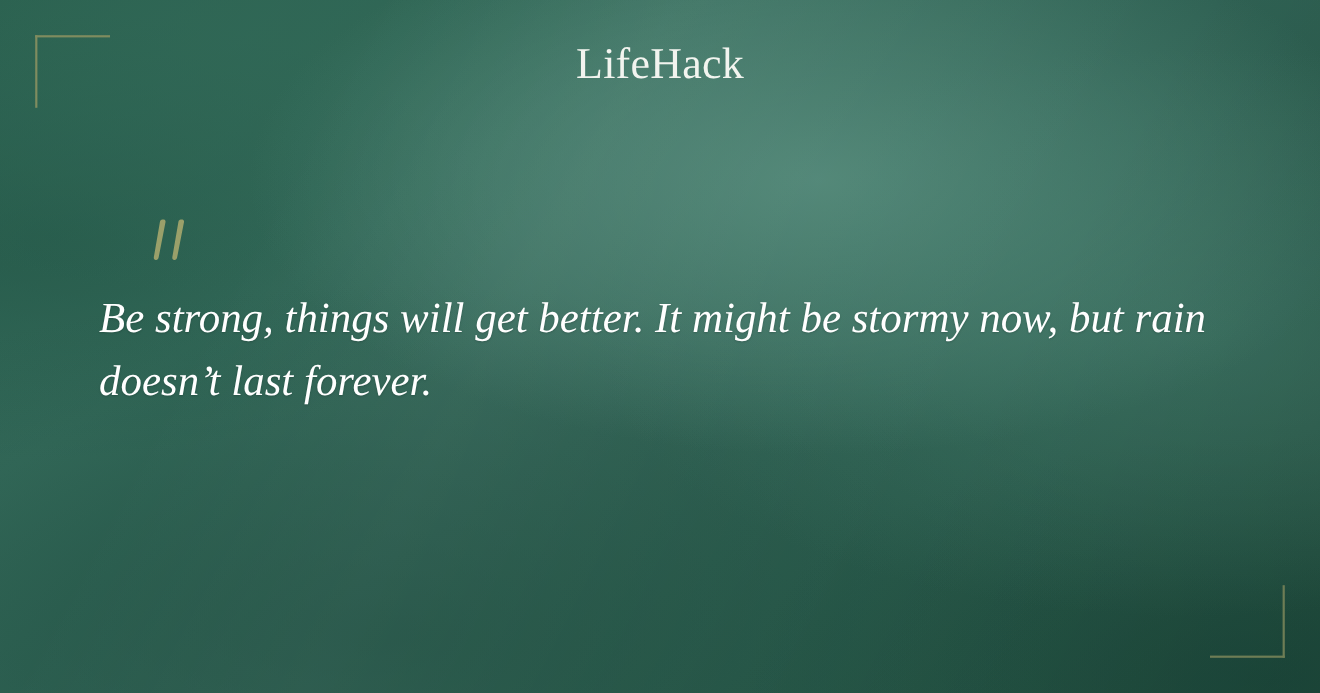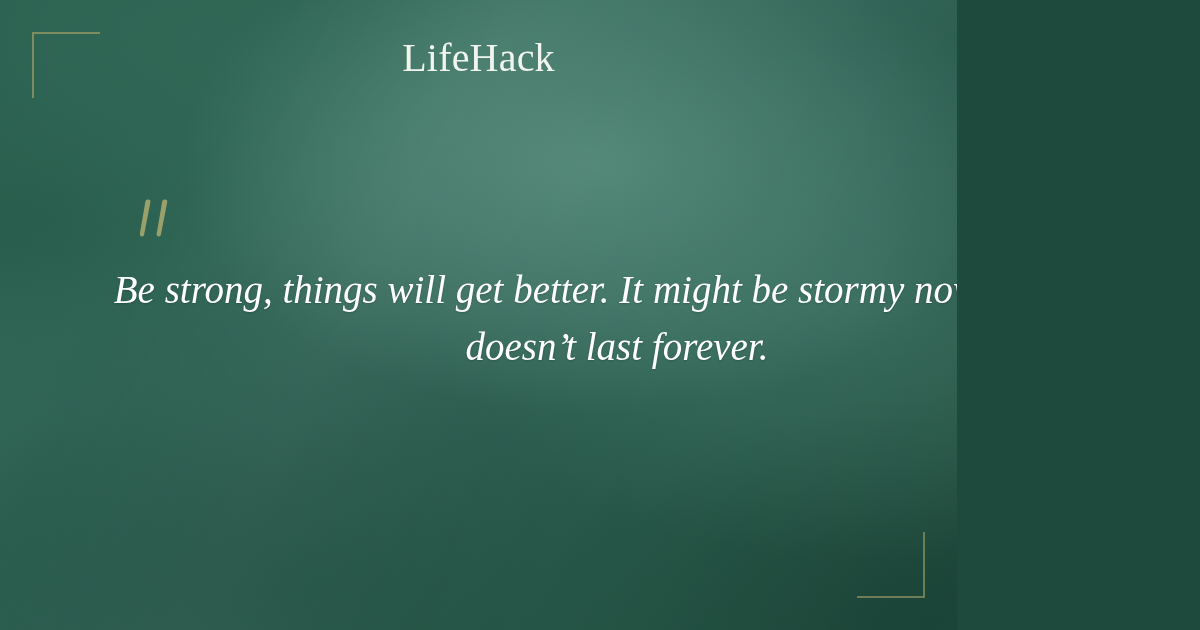--- a/index.html
+++ b/index.html
@@ -10,7 +10,7 @@
 
   #quote-card {
     position: relative;
-    width: 957px;
+    width: 1200px;
     height: 630px;
     overflow: hidden;
     font-family: "Liberation Serif", "DejaVu Serif", serif;

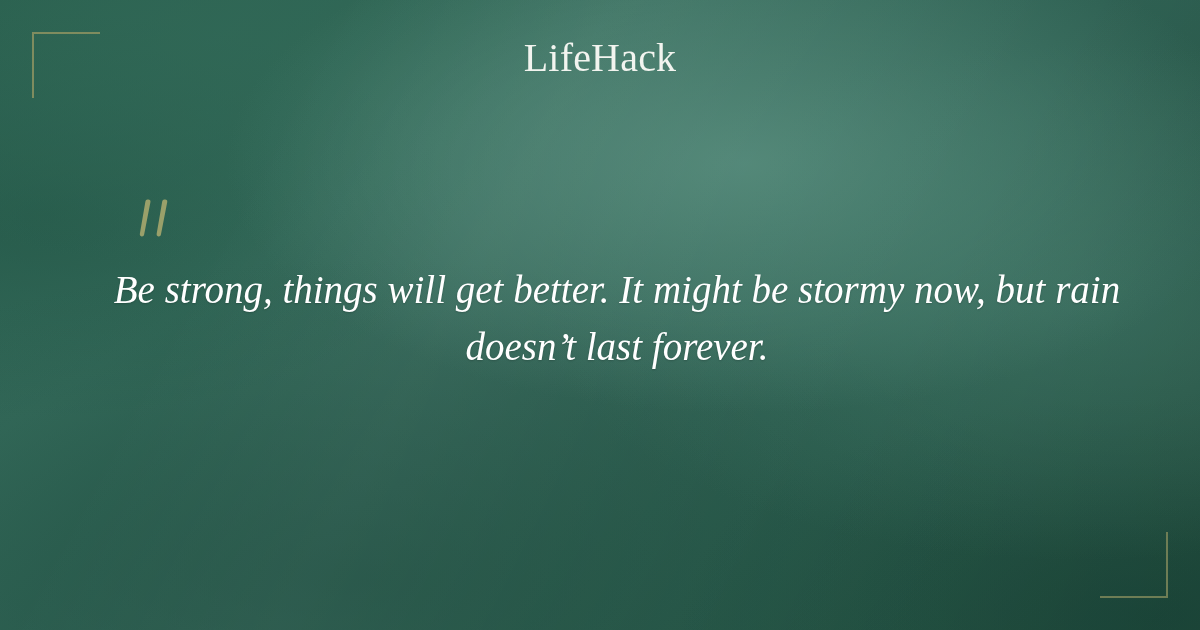--- a/index.html
+++ b/index.html
@@ -93,10 +93,10 @@
 
   #quote-text {
     position: absolute;
-    left: 107px;
+    left: 90px;
     top: 262px;
     width: 1020px;
-    text-align: center;
+    text-align: left;
     color: #ffffff;
     font-size: 39px;
     line-height: 1.45;

